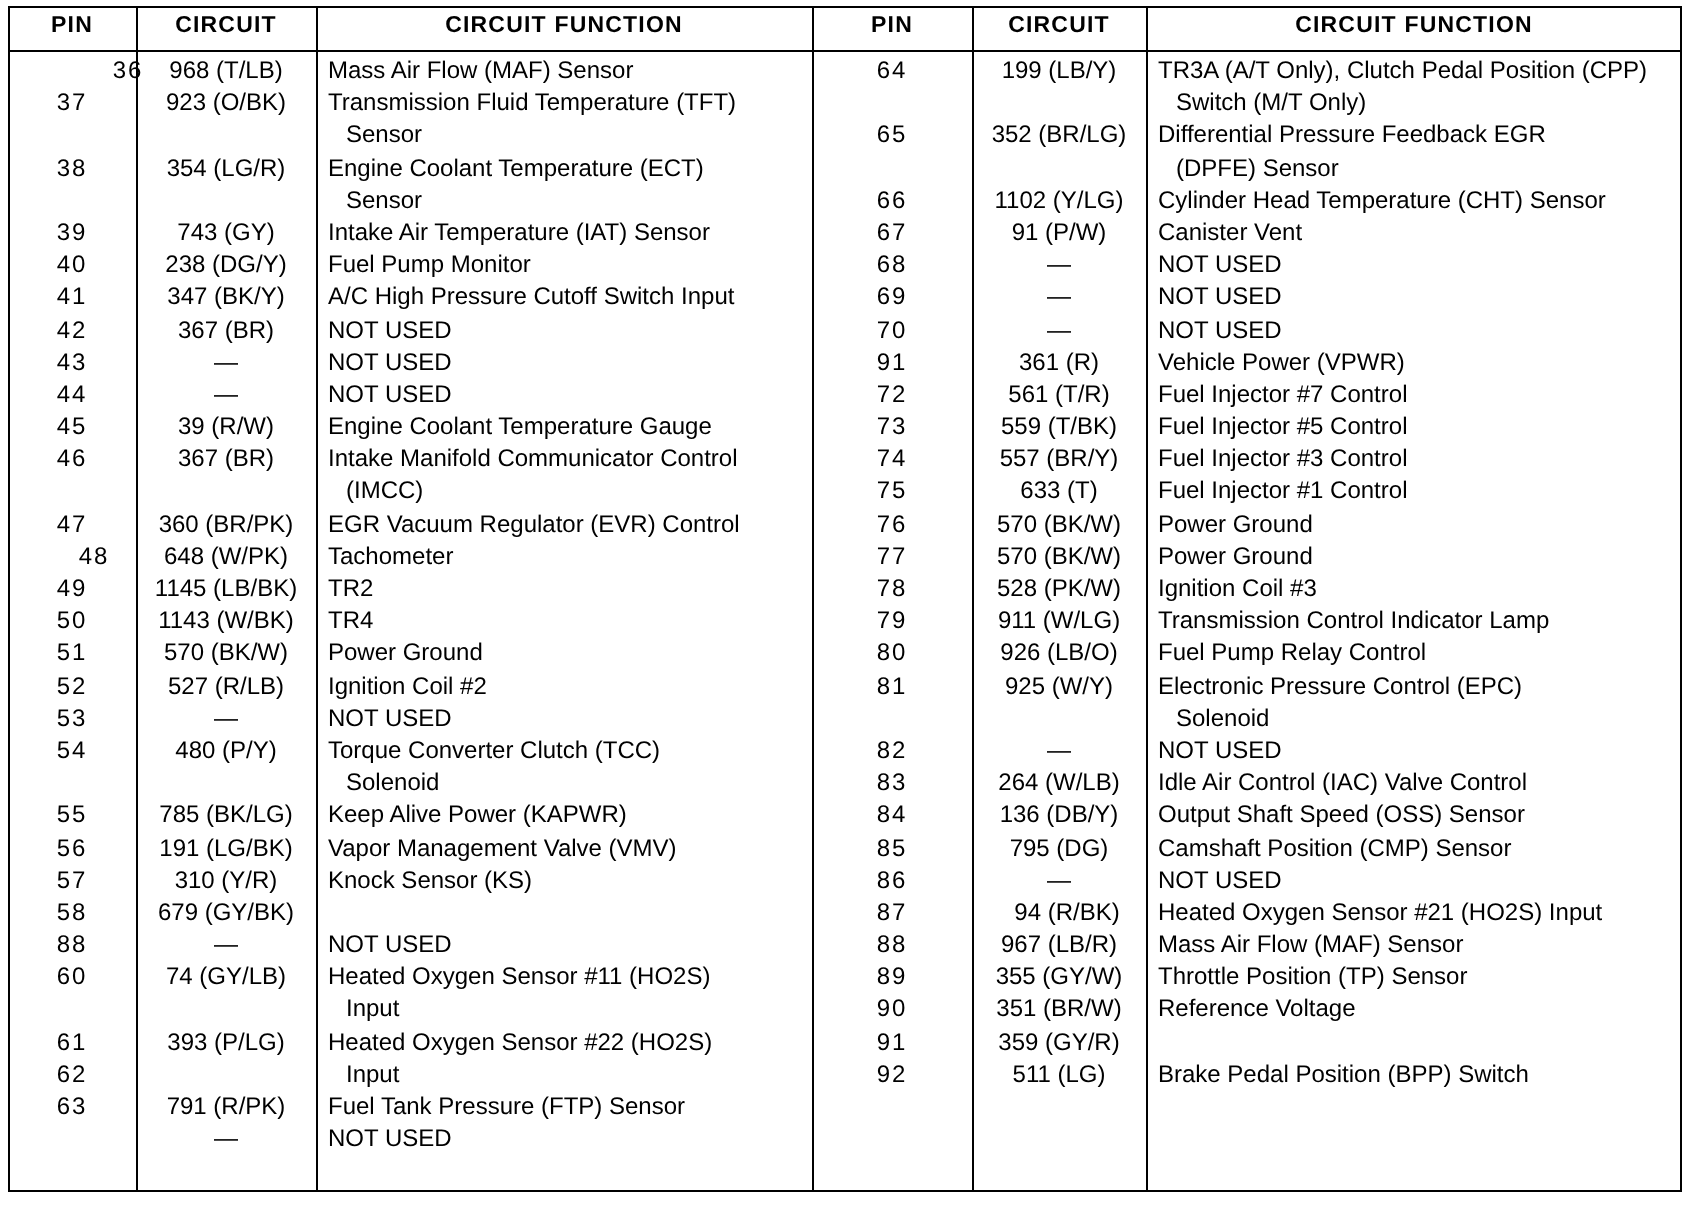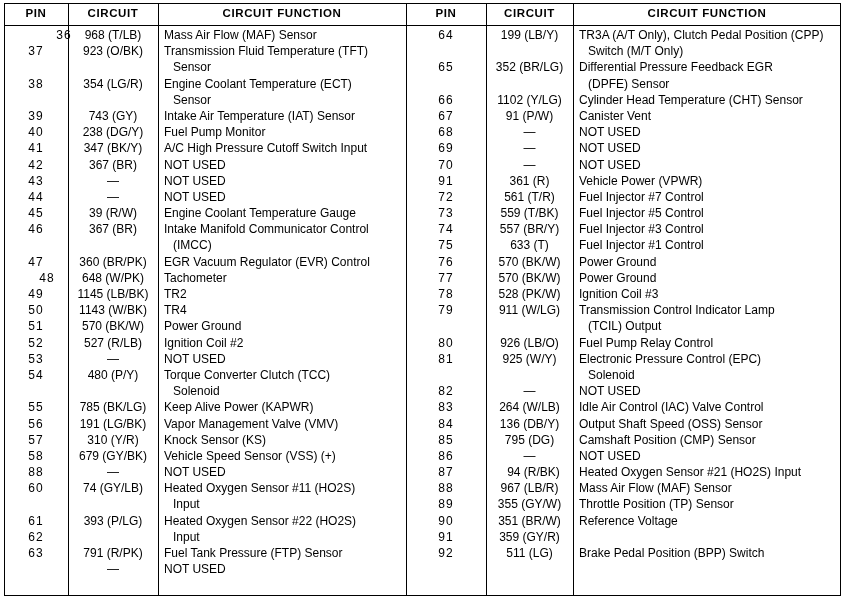--- a/index.html
+++ b/index.html
@@ -303,11 +303,6 @@
       <span class="c fn" style="left: 173px; width: 262px;">Transmission  Control  Indicator  Lamp</span>
     </div>
     <div class="row">
-      <span class="c pin" style="left: 0px; width: 80px;"></span>
-      <span class="c cir" style="left: 80px; width: 87px;"></span>
-      <span class="c fn cont" style="left: 173px; width: 262px;">(TCIL) Output</span>
-    </div>
-    <div class="row">
       <span class="c pin" style="left: 0px; width: 80px;">80</span>
       <span class="c cir" style="left: 80px; width: 87px;">926  (LB/O)</span>
       <span class="c fn" style="left: 173px; width: 262px;">Fuel  Pump  Relay  Control</span>

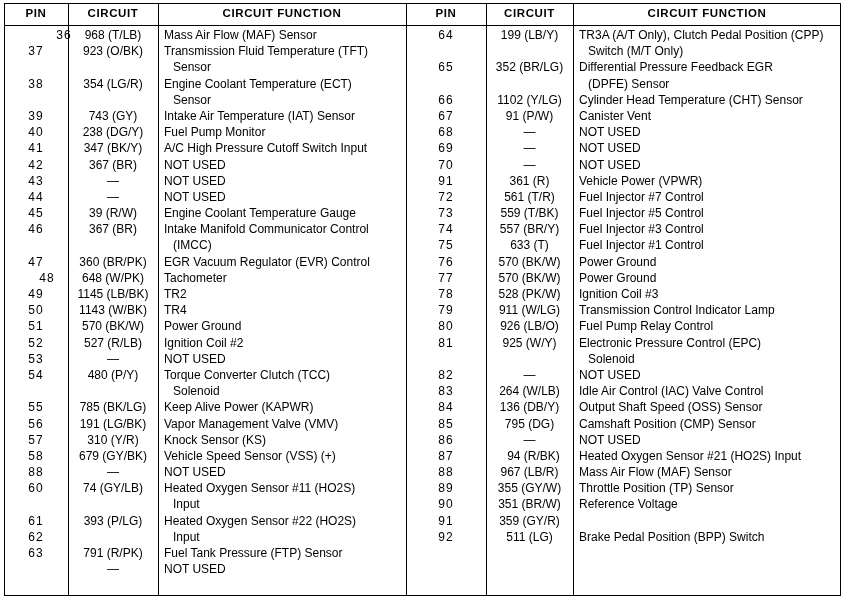--- a/index.html
+++ b/index.html
@@ -173,7 +173,6 @@
     <div class="row">
       <span class="c pin" style="left: 4px; width: 64px;">58</span>
       <span class="c cir" style="left: 68px; width: 90px;">679  (GY/BK)</span>
-      <span class="c fn" style="left: 164px; width: 240px;">Vehicle  Speed  Sensor  (VSS)  (+)</span>
     </div>
     <div class="row">
       <span class="c pin" style="left: 4px; width: 64px;">88</span>

